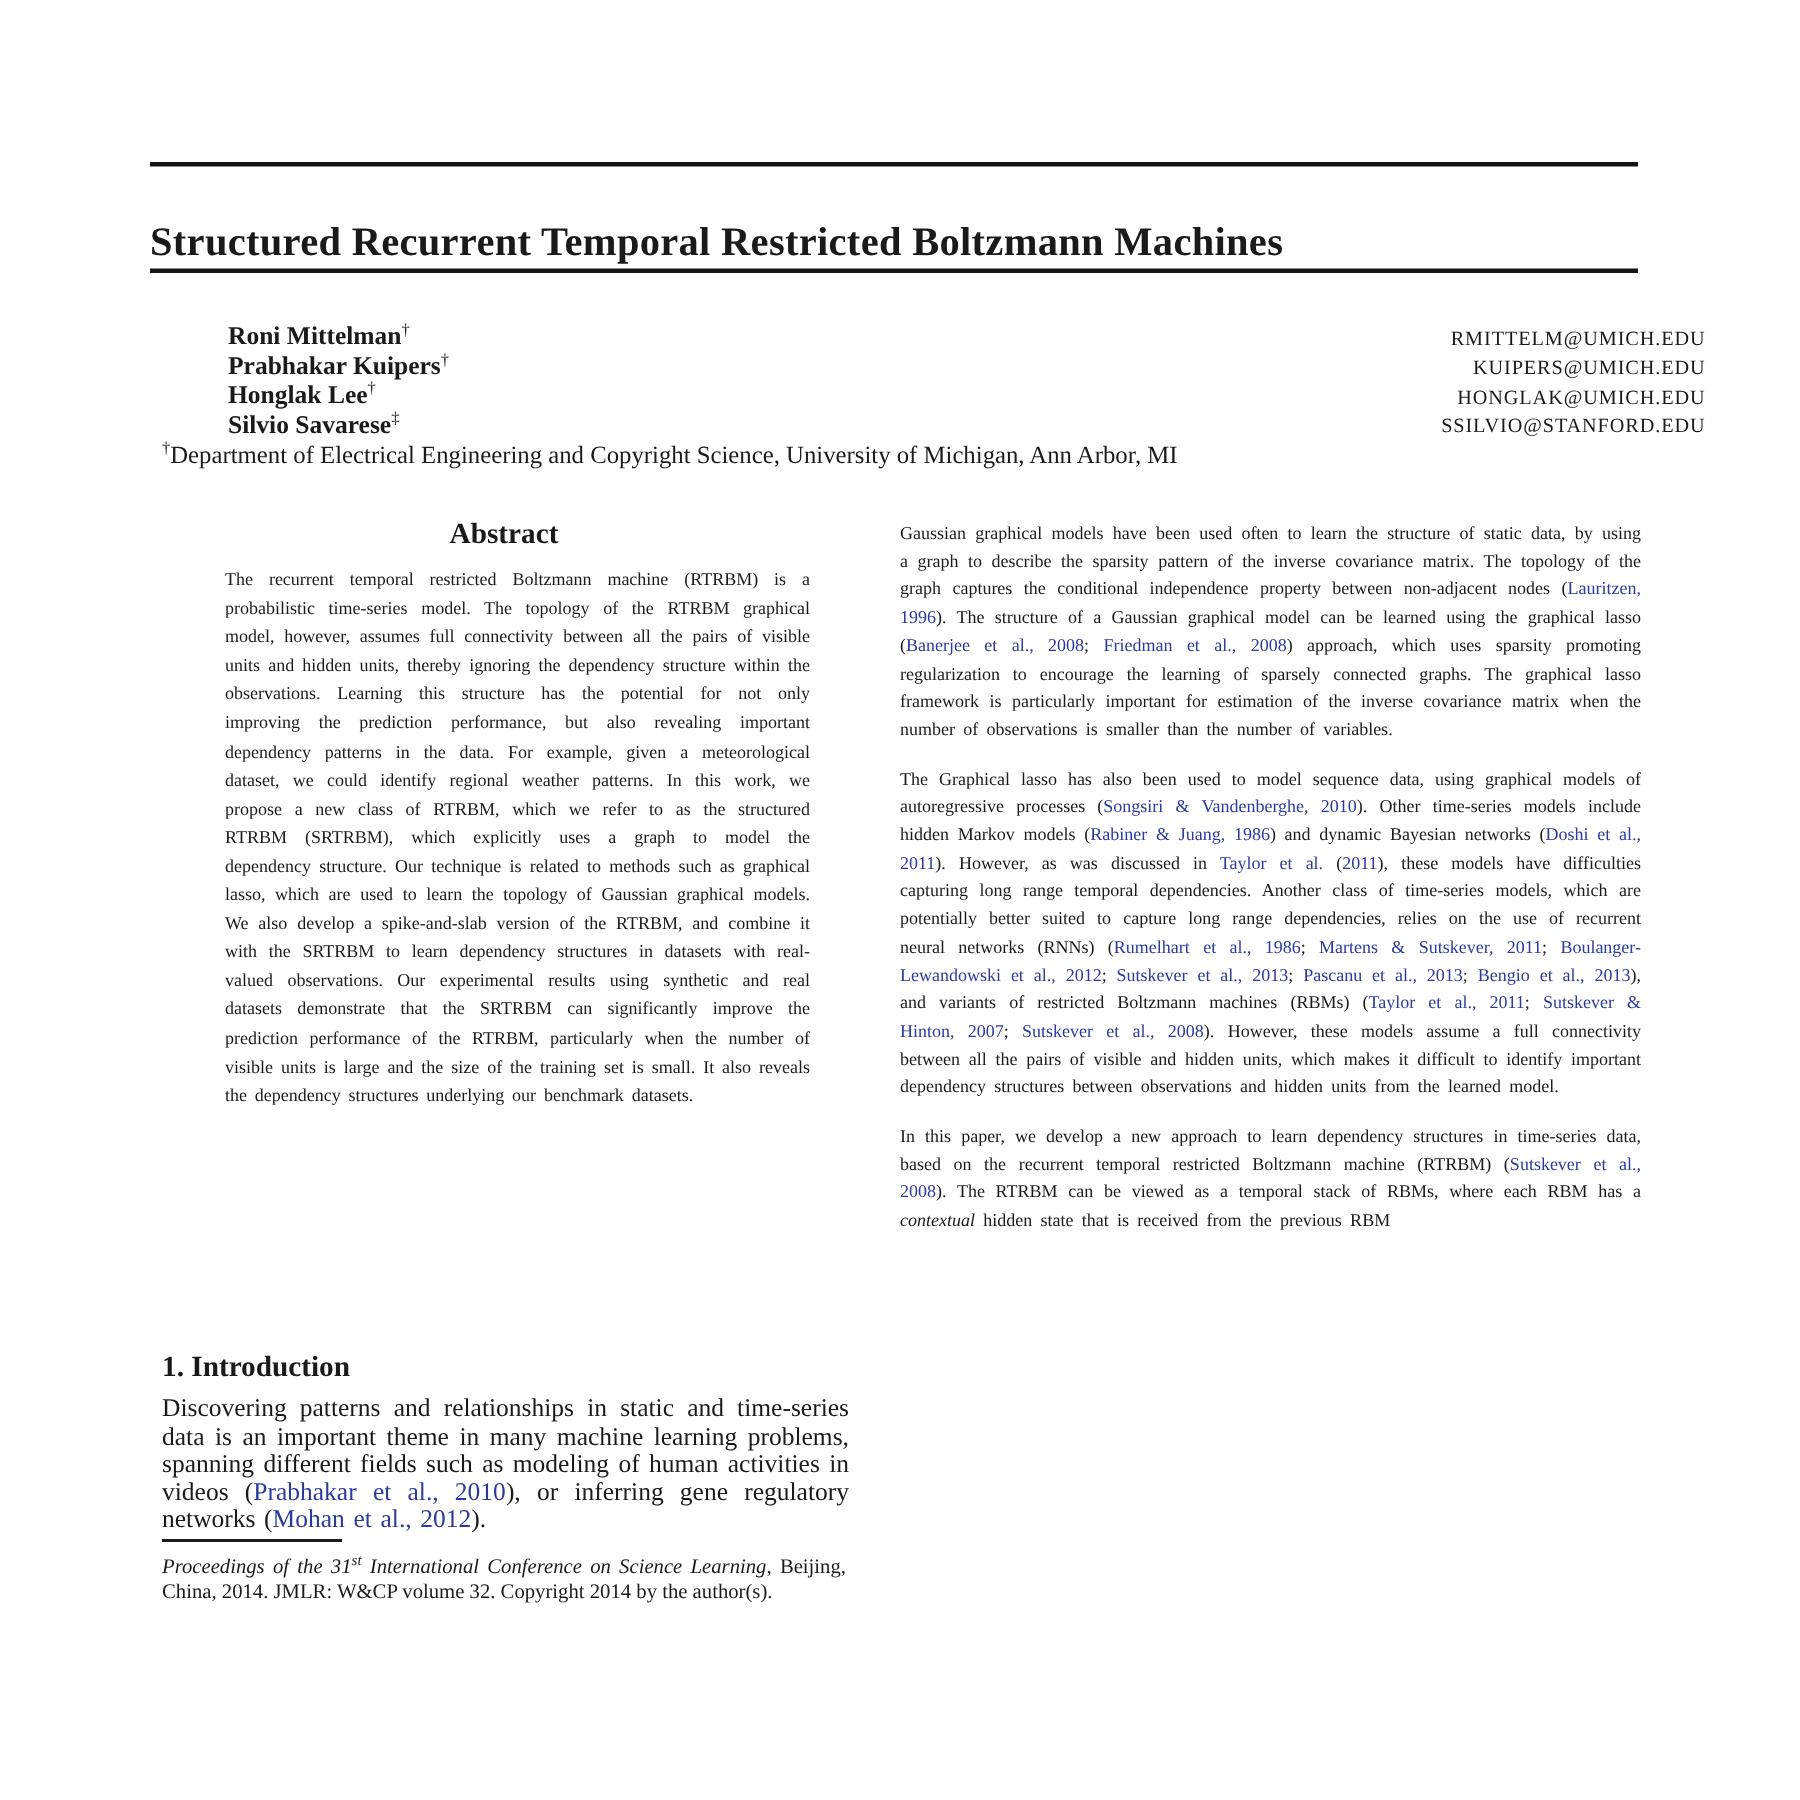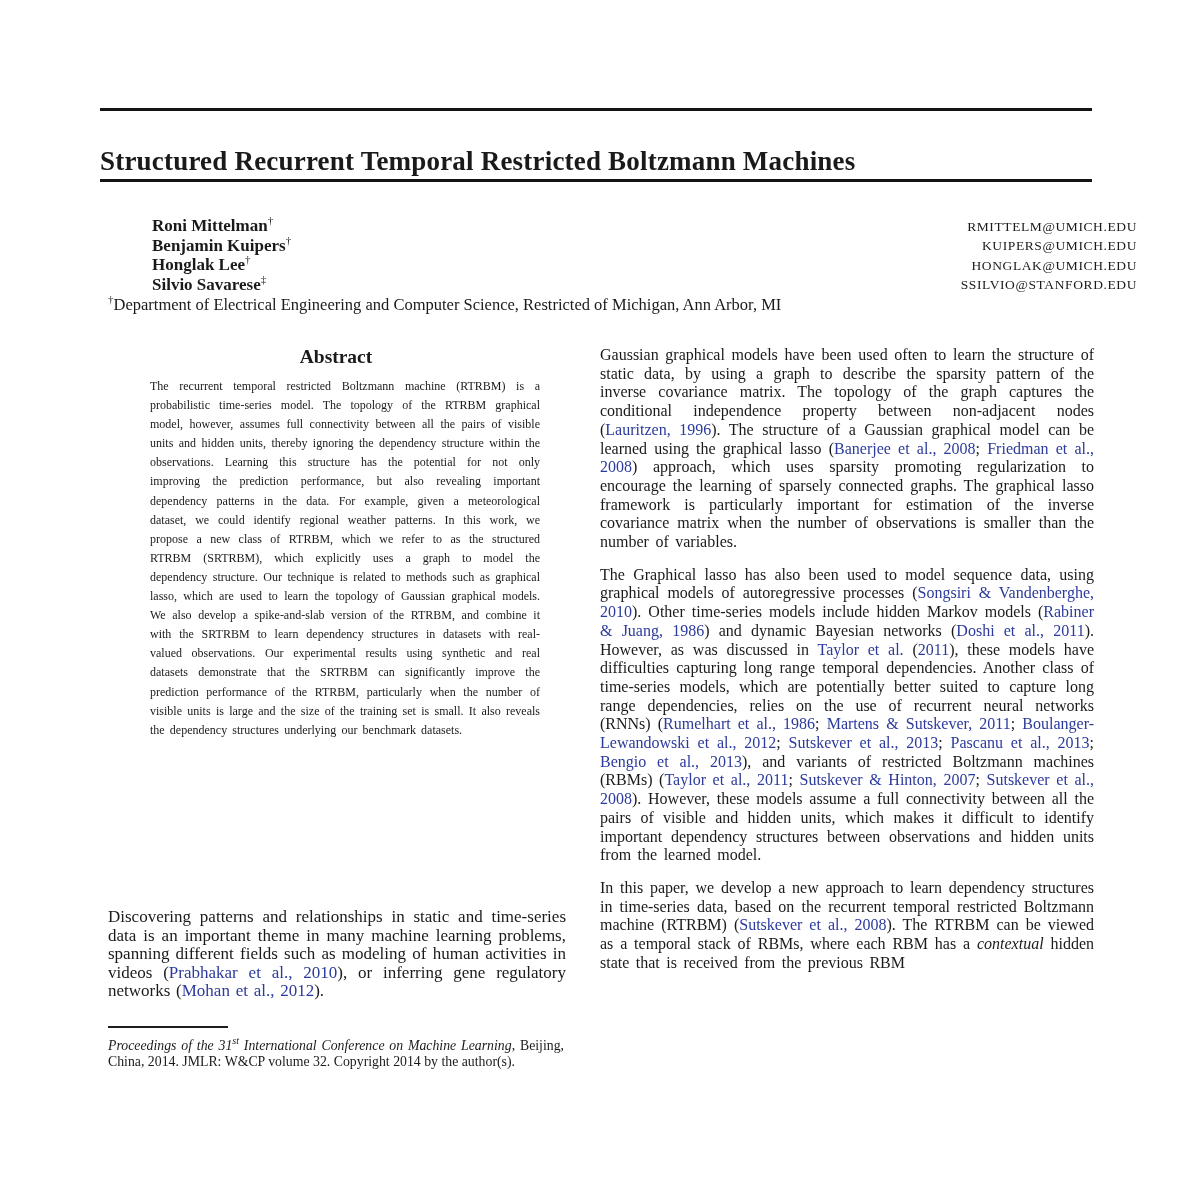--- a/index.html
+++ b/index.html
@@ -79,7 +79,7 @@
     <span class="author-email">RMITTELM@UMICH.EDU</span>
   </div>
     <div class="author-row">
-    <span class="author-name"><span>Benjamin Kuipers</span><sup>†</sup></span>
+    <span class="author-name"><span>Prabhakar Kuipers</span><sup>†</sup></span>
     <span class="author-email">KUIPERS@UMICH.EDU</span>
   </div>
     <div class="author-row">

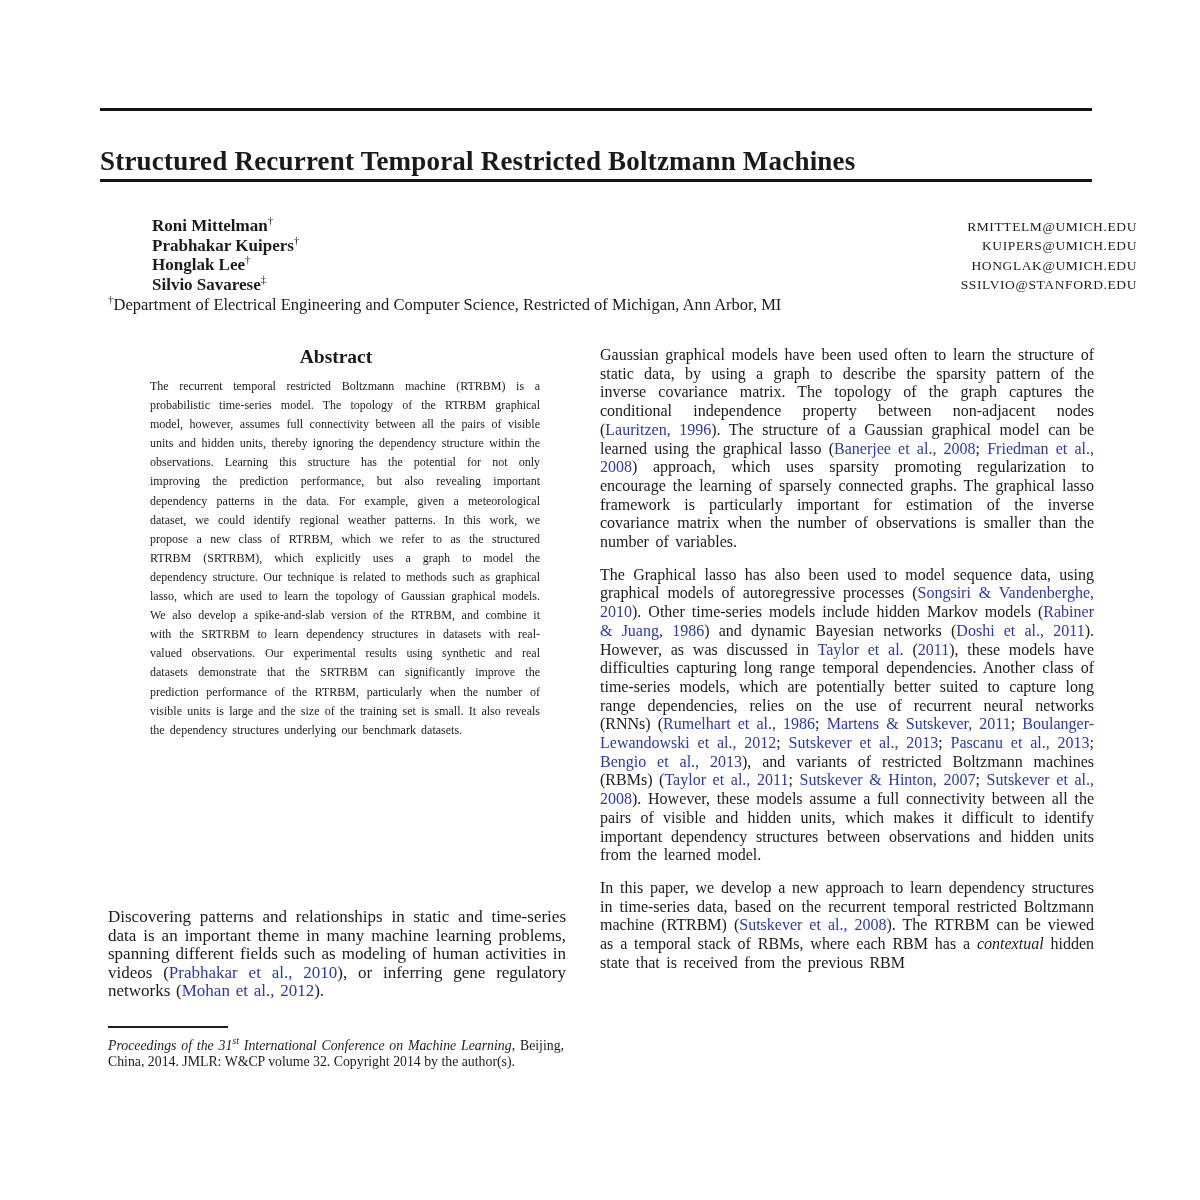--- a/index.html
+++ b/index.html
@@ -95,7 +95,7 @@
 <div class="affil-block">
 
 <div class="affil-row">
-    <sup>†</sup><span>Department of Electrical Engineering and Computer Science, Restricted of Michigan, Ann Arbor, MI</span>
+    <sup>†</sup><span>Department of Electrical Engineering and Copyright Science, University of Michigan, Ann Arbor, MI</span>
   </div>
   </div>
 

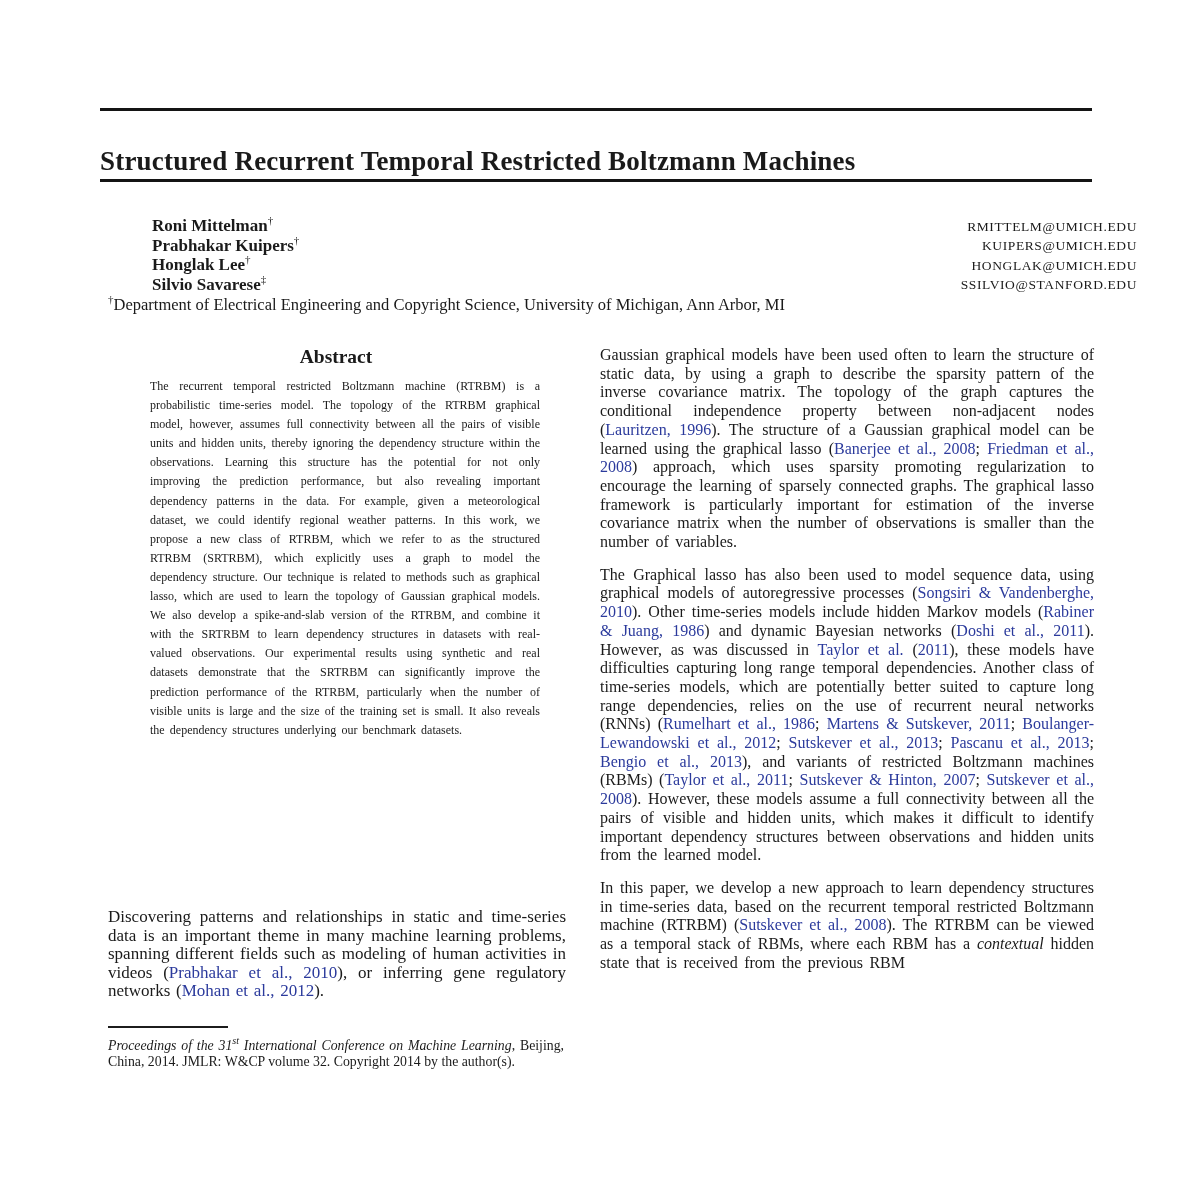--- a/index.html
+++ b/index.html
@@ -56,7 +56,7 @@
   .footnote-text { font-size: 13.8px; line-height: 16.8px; text-align: justify; }
   .right-col { position: absolute; left: 600px; top: 346px; width: 494px; }
   .body-para {
-    font-size: 16px; line-height: 18.7px; text-align: justify;
+    font-size: 12px; line-height: 18.7px; text-align: justify;
     word-spacing: 2.5px; margin: 0 0 14px 0;
   }
   .cite { color: var(--cite); }

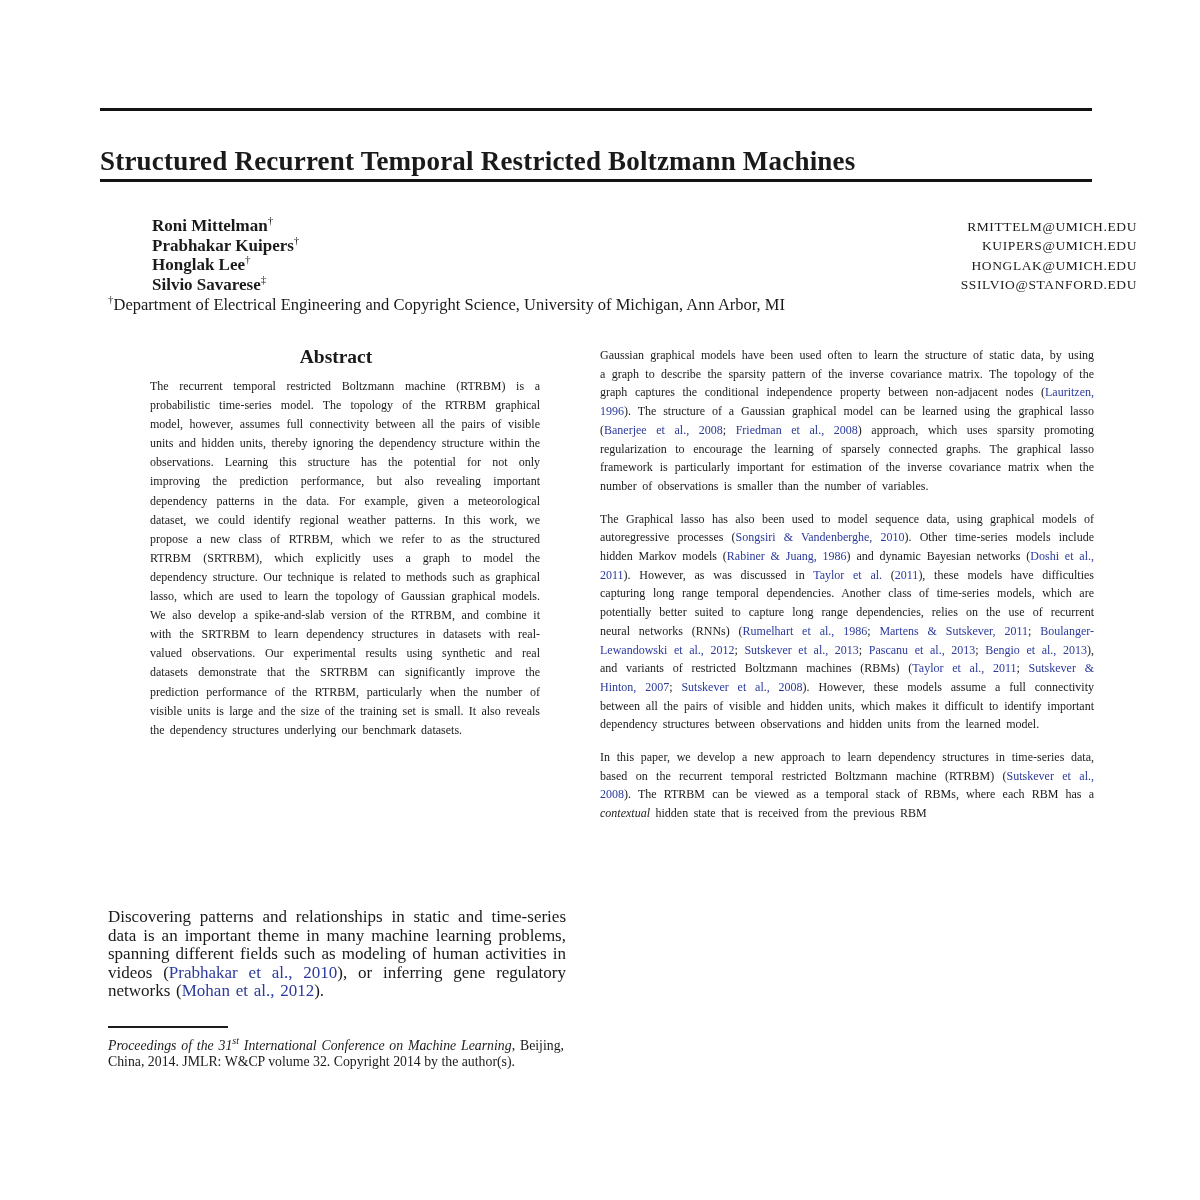--- a/index.html
+++ b/index.html
@@ -105,6 +105,7 @@
     <div class="abstract-body">The recurrent temporal restricted Boltzmann machine (RTRBM) is a probabilistic time-series model. The topology of the RTRBM graphical model, however, assumes full connectivity between all the pairs of visible units and hidden units, thereby ignoring the dependency structure within the observations. Learning this structure has the potential for not only improving the prediction performance, but also revealing important dependency patterns in the data. For example, given a meteorological dataset, we could identify regional weather patterns. In this work, we propose a new class of RTRBM, which we refer to as the structured RTRBM (SRTRBM), which explicitly uses a graph to model the dependency structure. Our technique is related to methods such as graphical lasso, which are used to learn the topology of Gaussian graphical models. We also develop a spike-and-slab version of the RTRBM, and combine it with the SRTRBM to learn dependency structures in datasets with real-valued observations. Our experimental results using synthetic and real datasets demonstrate that the SRTRBM can significantly improve the prediction performance of the RTRBM, particularly when the number of visible units is large and the size of the training set is small. It also reveals the dependency structures underlying our benchmark datasets.</div>
   </div>
   <div class="intro-block">
+    <div class="intro-heading">1. Introduction</div>
     <div class="intro-para"><span>Discovering patterns and relationships in static and time-series data is an important theme in many machine learning problems, spanning different fields such as modeling of human activities in videos (</span><span class="cite">Prabhakar et al., 2010</span><span>), or inferring gene regulatory networks (</span><span class="cite">Mohan et al., 2012</span><span>).</span></div>
   </div>
   <div class="footnote-block">

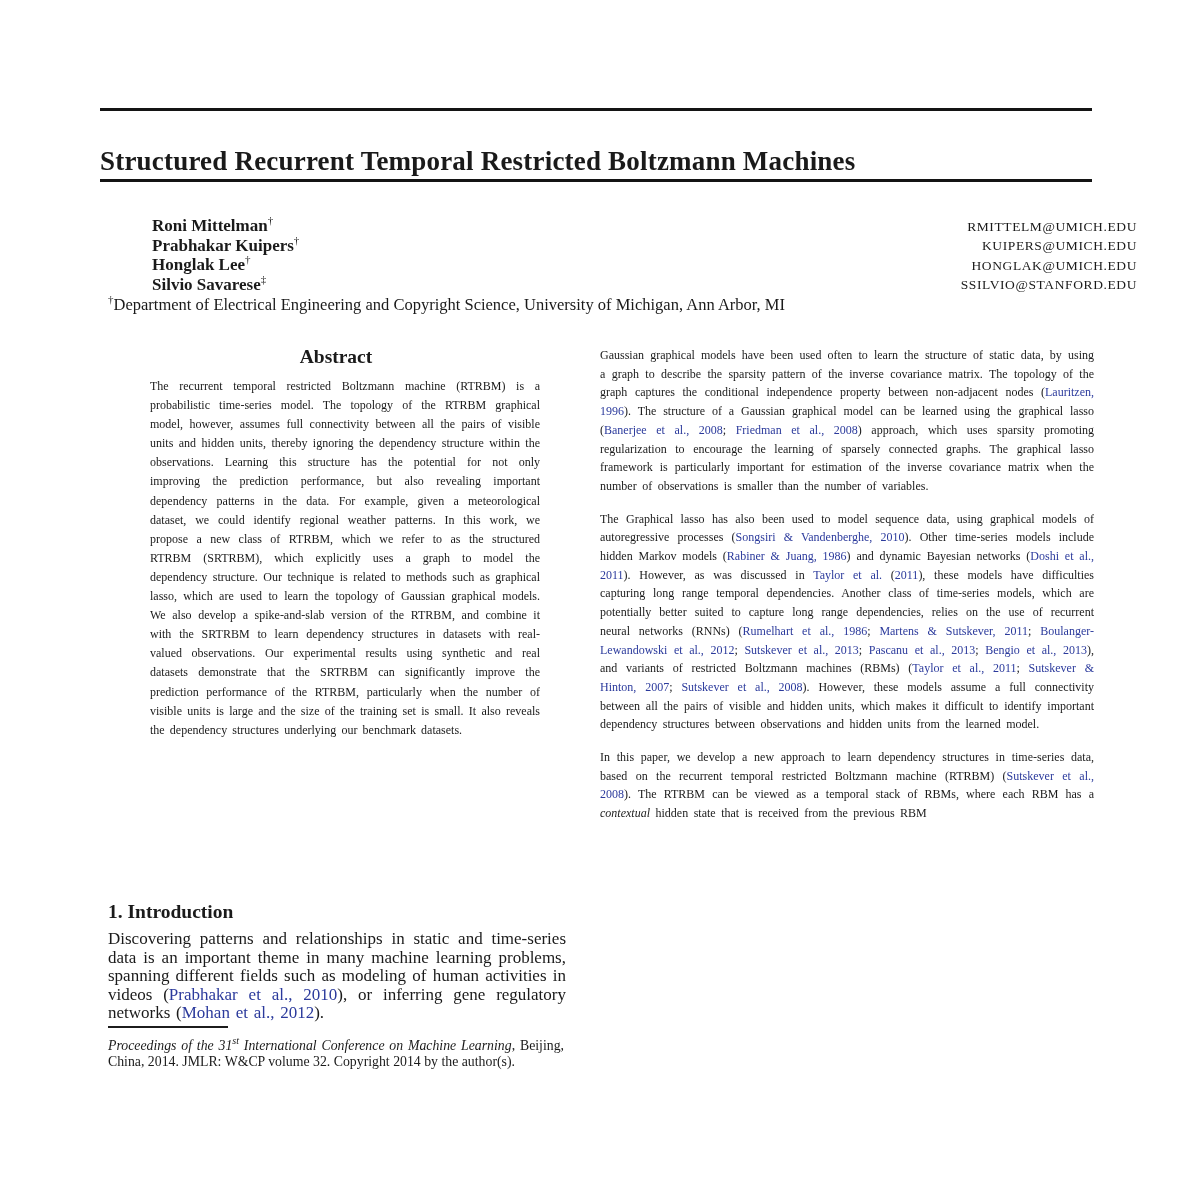--- a/index.html
+++ b/index.html
@@ -110,7 +110,7 @@
   </div>
   <div class="footnote-block">
     <div class="footnote-rule"></div>
-    <div class="footnote-text"><span class="ital">Proceedings of the 31</span><sup class="seg ital">st</sup><span class="ital"> International Conference on Machine Learning</span><span>, Beijing, China, 2014. JMLR: W&amp;CP volume 32. Copyright 2014 by the author(s).</span></div>
+    <div class="footnote-text"><span class="ital">Proceedings of the 31</span><sup class="seg ital">st</sup><span class="ital"> International Conference on Science Learning</span><span>, Beijing, China, 2014. JMLR: W&amp;CP volume 32. Copyright 2014 by the author(s).</span></div>
   </div>
 </div>
 

